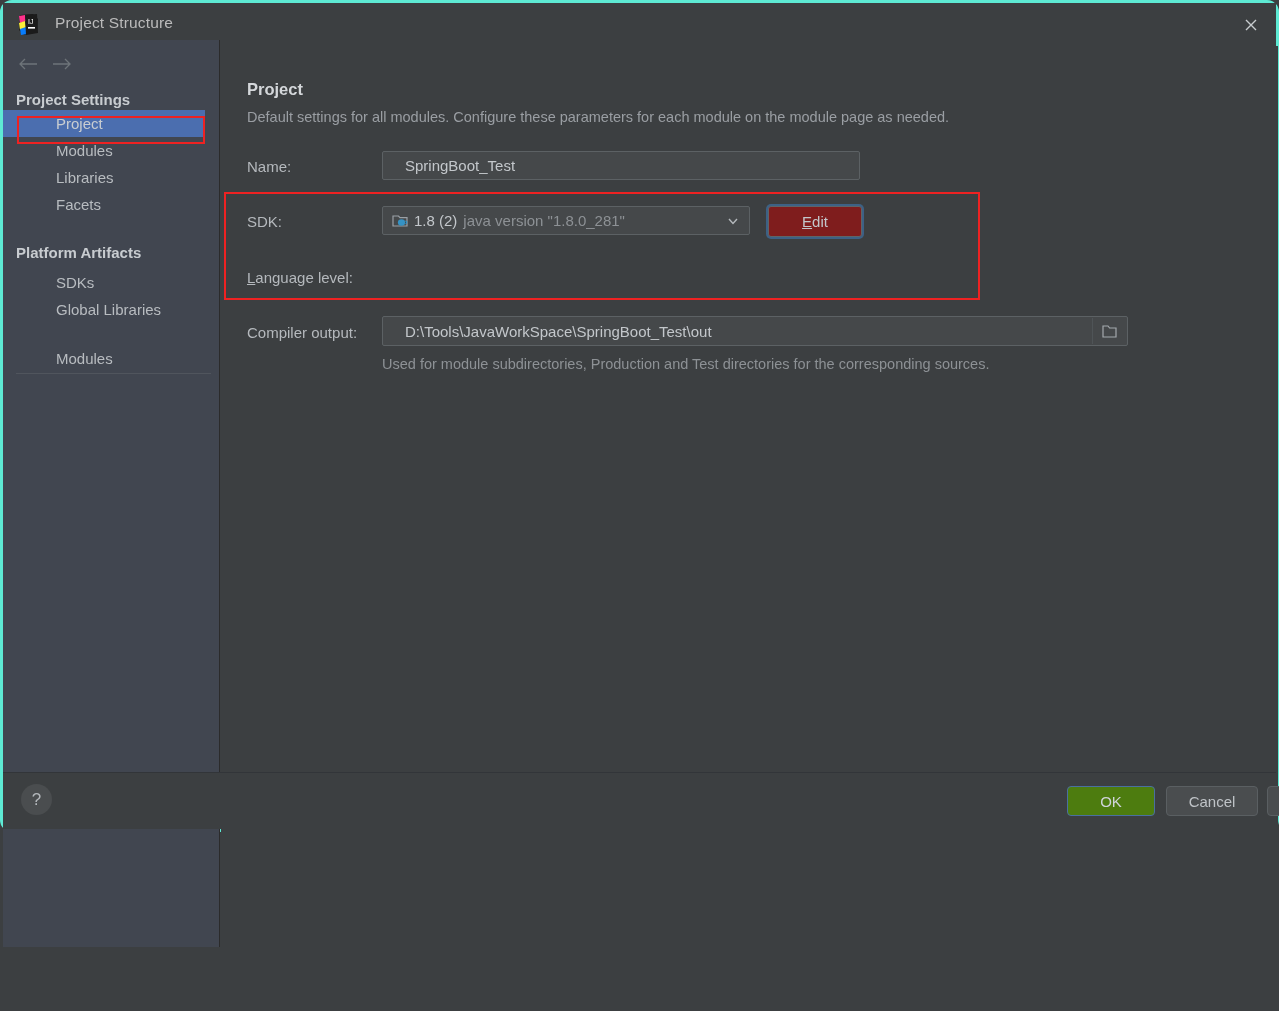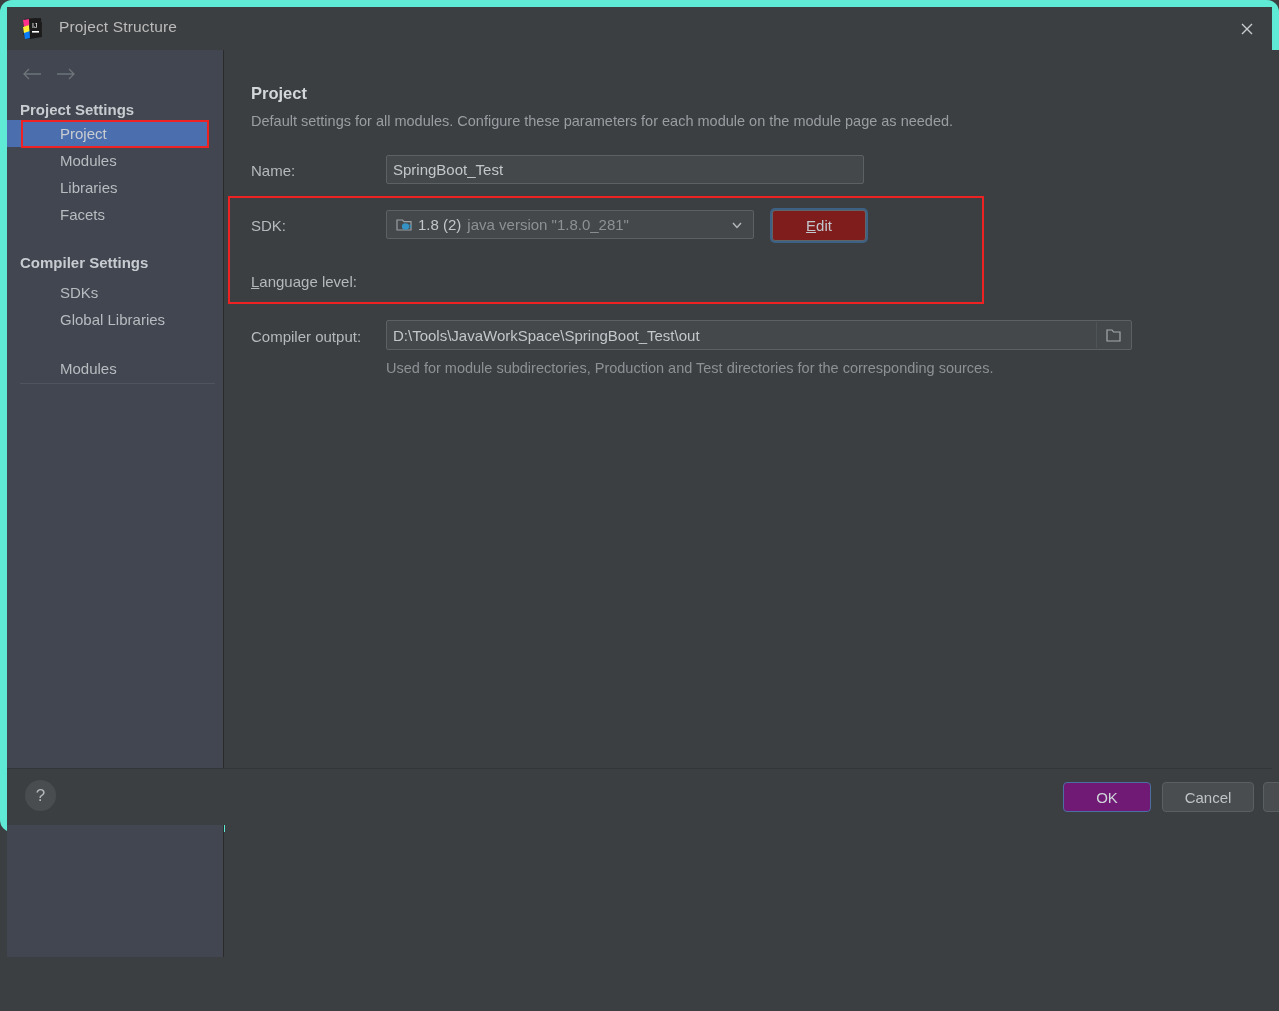--- a/index.html
+++ b/index.html
@@ -13,7 +13,7 @@
     position: relative;
     width: 1279px; height: 832px;
     background: #3c3f41;
-    border: 7px solid #5eead4;
+    border: 3px solid #5eead4;
     border-radius: 12px;
   }
 

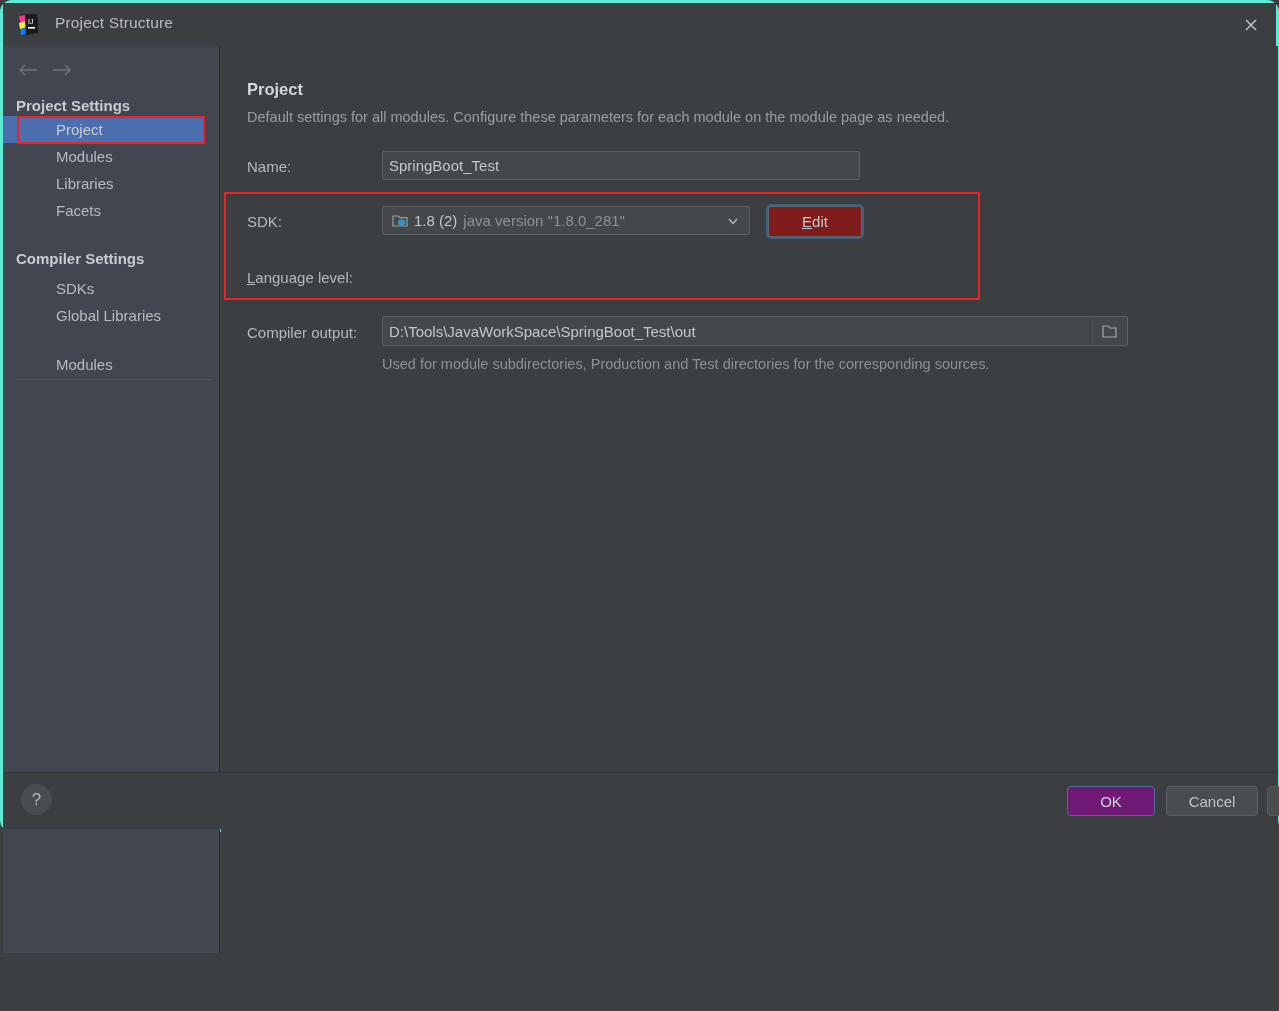--- a/index.html
+++ b/index.html
@@ -43,7 +43,7 @@
 
   
   .sidebar {
-    position: absolute; left: 0; top: 43px;
+    position: absolute; left: 0; top: 37px;
     width: 217px; height: 907px;
     background: #414650;
     border-right: 1px solid #2b2b2b;

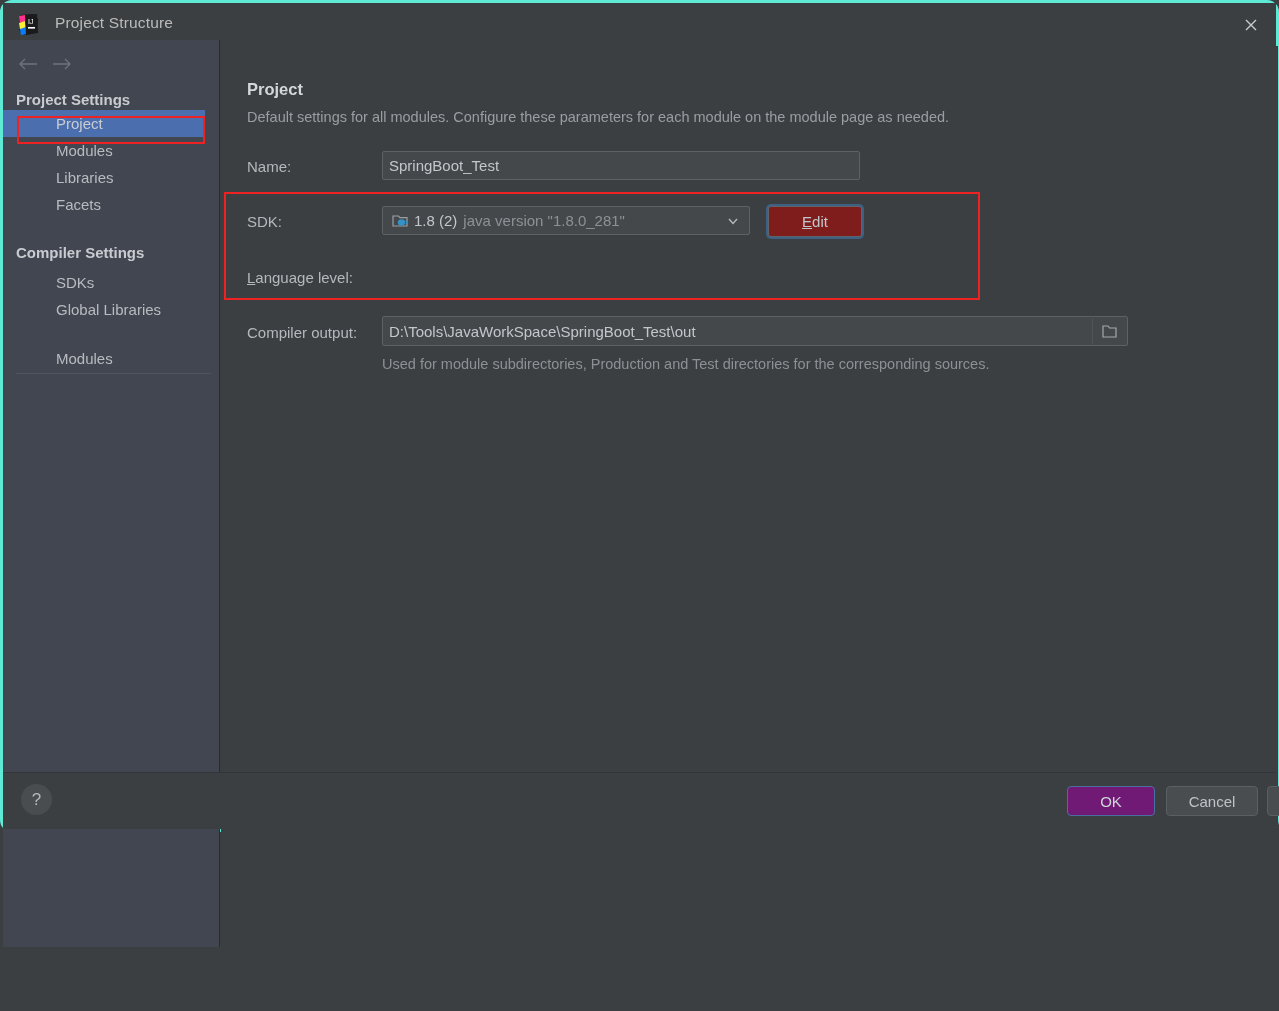--- a/index.html
+++ b/index.html
@@ -115,7 +115,7 @@
     border-radius: 2px;
     display: flex; align-items: center;
     font-size: 15px; color: #c3c7cb;
-    padding: 0 6px;
+    padding: 0 22px;
     cursor: text;
   }
   .combo {

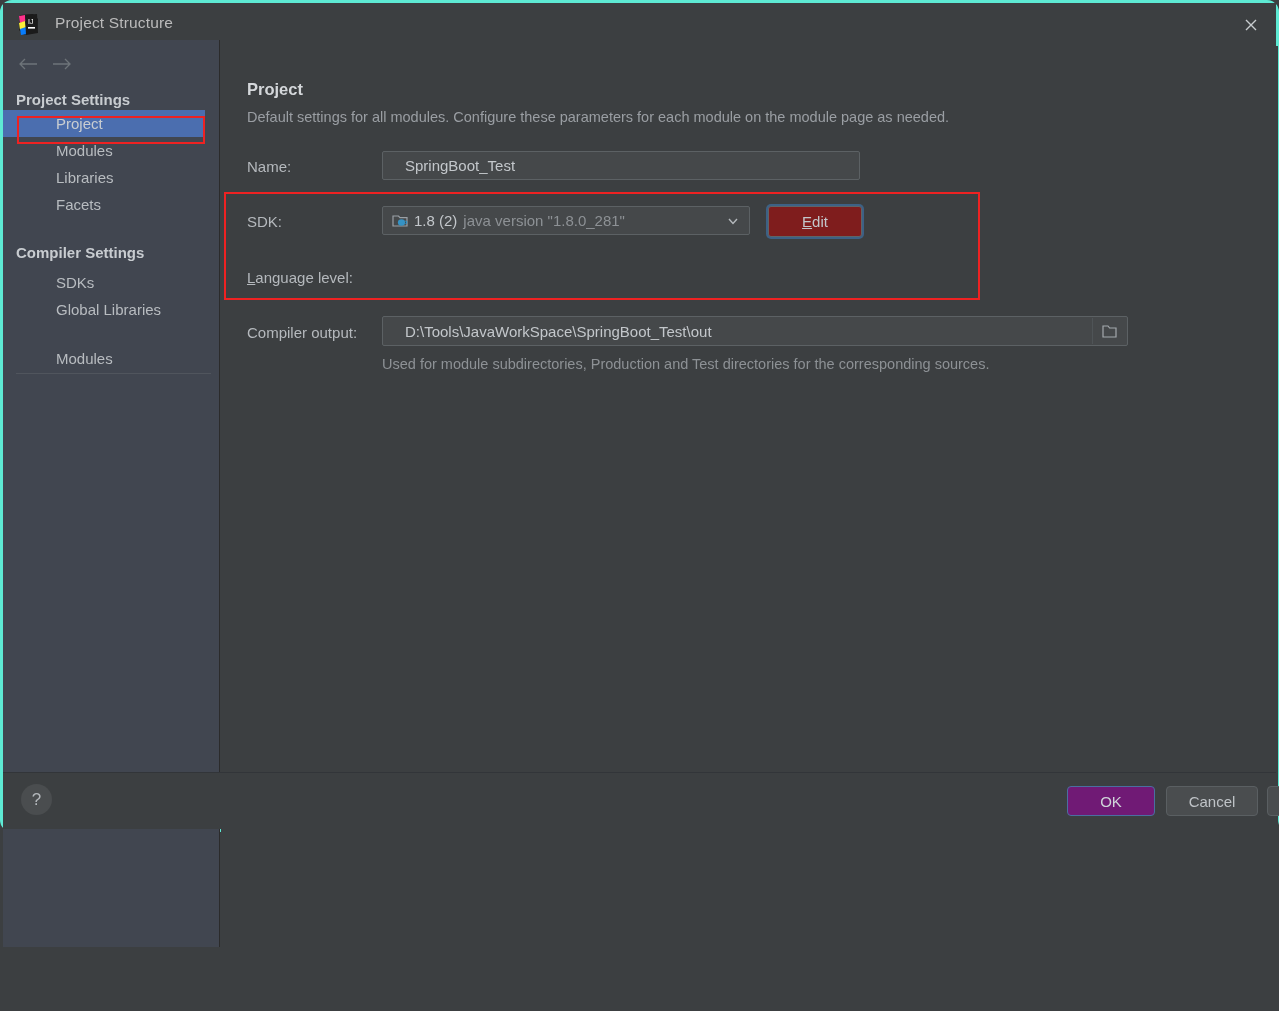--- a/index.html
+++ b/index.html
@@ -270,7 +270,7 @@
       <span>Facets</span>
     </div>
 
-    <div class="group-head" style="top:204px">Compiler Settings</div>
+    <div class="group-head" style="top:204px">Platform Artifacts</div>
 
     <div class="side-item" style="top:229px">
       <span>SDKs</span>

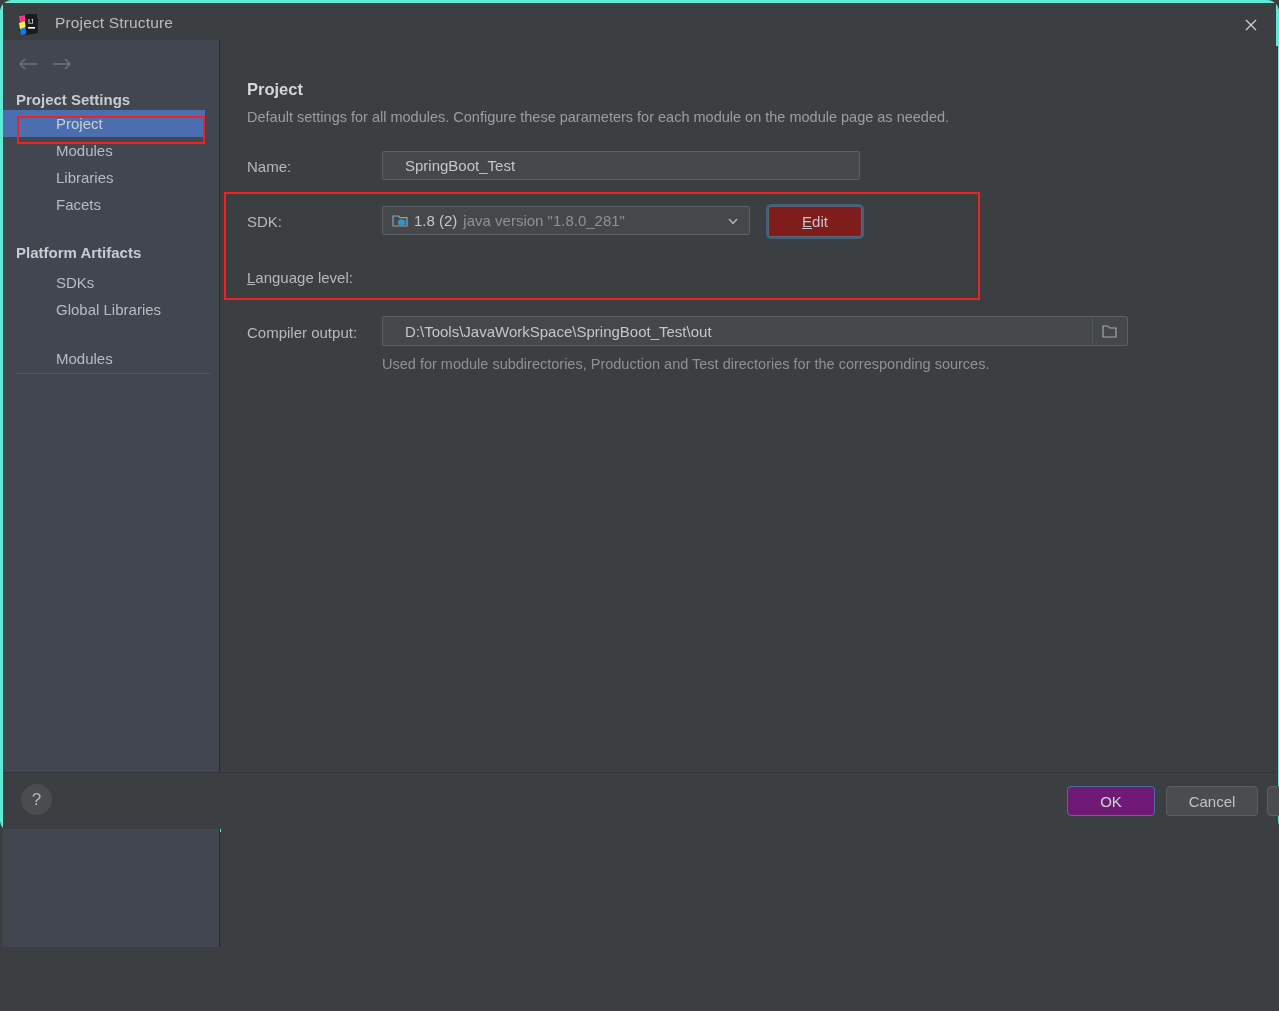--- a/index.html
+++ b/index.html
@@ -194,7 +194,7 @@
   }
   .btn-ok {
     right: 121px; width: 88px;
-    background: #701a75; border: 1px solid #4a6fa0;
+    background: #4d7c0f; border: 1px solid #4a6fa0;
     color: #cfd4d9;
   }
   .btn-cancel {

